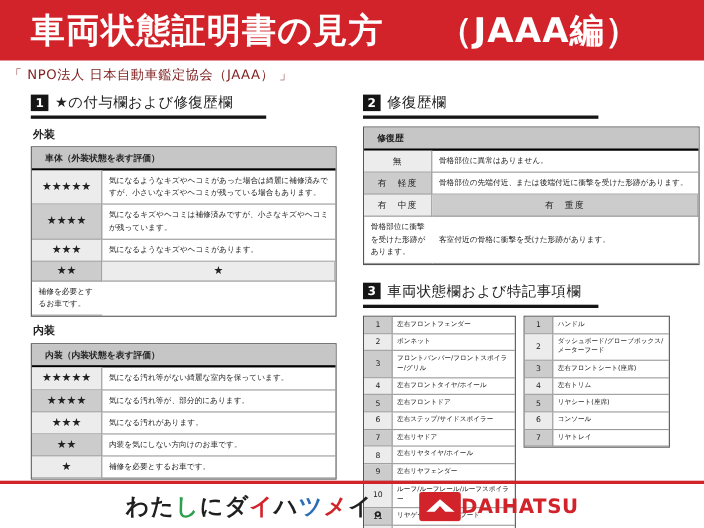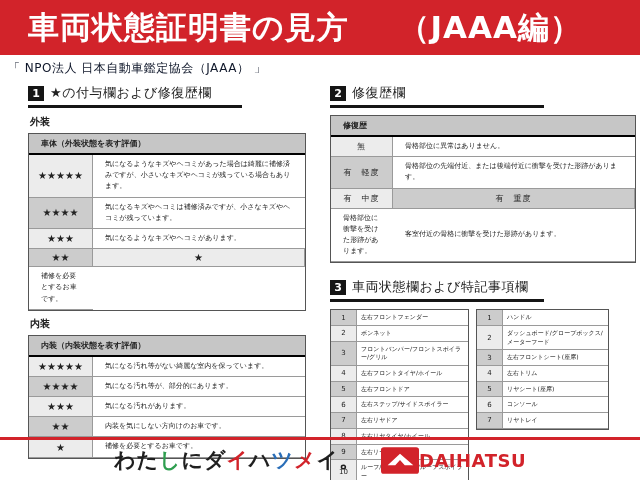--- a/index.html
+++ b/index.html
@@ -12,7 +12,7 @@
             padding:0 58px 0 28px;box-sizing:border-box;}
   .titlebar .title,.titlebar .edition{color:#fff;font-weight:bold;font-size:31px;letter-spacing:1px;white-space:nowrap;}
 
-  .subtitle{position:absolute;left:8px;top:60px;font-size:12px;color:#0f172a;letter-spacing:0.5px;}
+  .subtitle{position:absolute;left:8px;top:60px;font-size:12px;color:#7f1d1d;letter-spacing:0.5px;}
 
   
   .col-left{position:absolute;left:28px;top:84px;width:278px;}

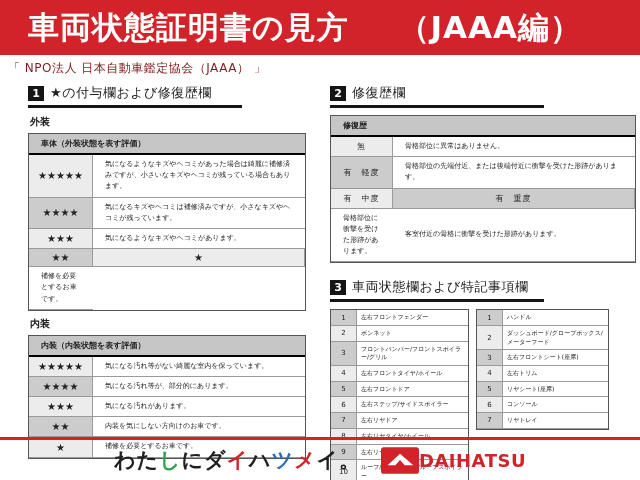--- a/index.html
+++ b/index.html
@@ -38,7 +38,7 @@
   .key-cell{border-right:1px solid #9a9a9a;display:flex;align-items:center;justify-content:center;text-align:center;}
   .star-cell{font-size:10px;letter-spacing:0px;padding:3px 2px;}
   .grade-cell{font-size:8px;padding:4px 2px;letter-spacing:1px;}
-  .desc-cell{font-size:7px;line-height:1.6;padding:4px 12px;display:flex;align-items:center;}
+  .desc-cell{font-size:7px;line-height:1.6;padding:4px 6px;display:flex;align-items:center;}
   .no-cell{font-size:7px;padding:2px 1px;}
   .part-cell{font-size:6px;line-height:1.45;padding:3px 4px;display:flex;align-items:center;}
   .bg-light{background:#ececec;}

